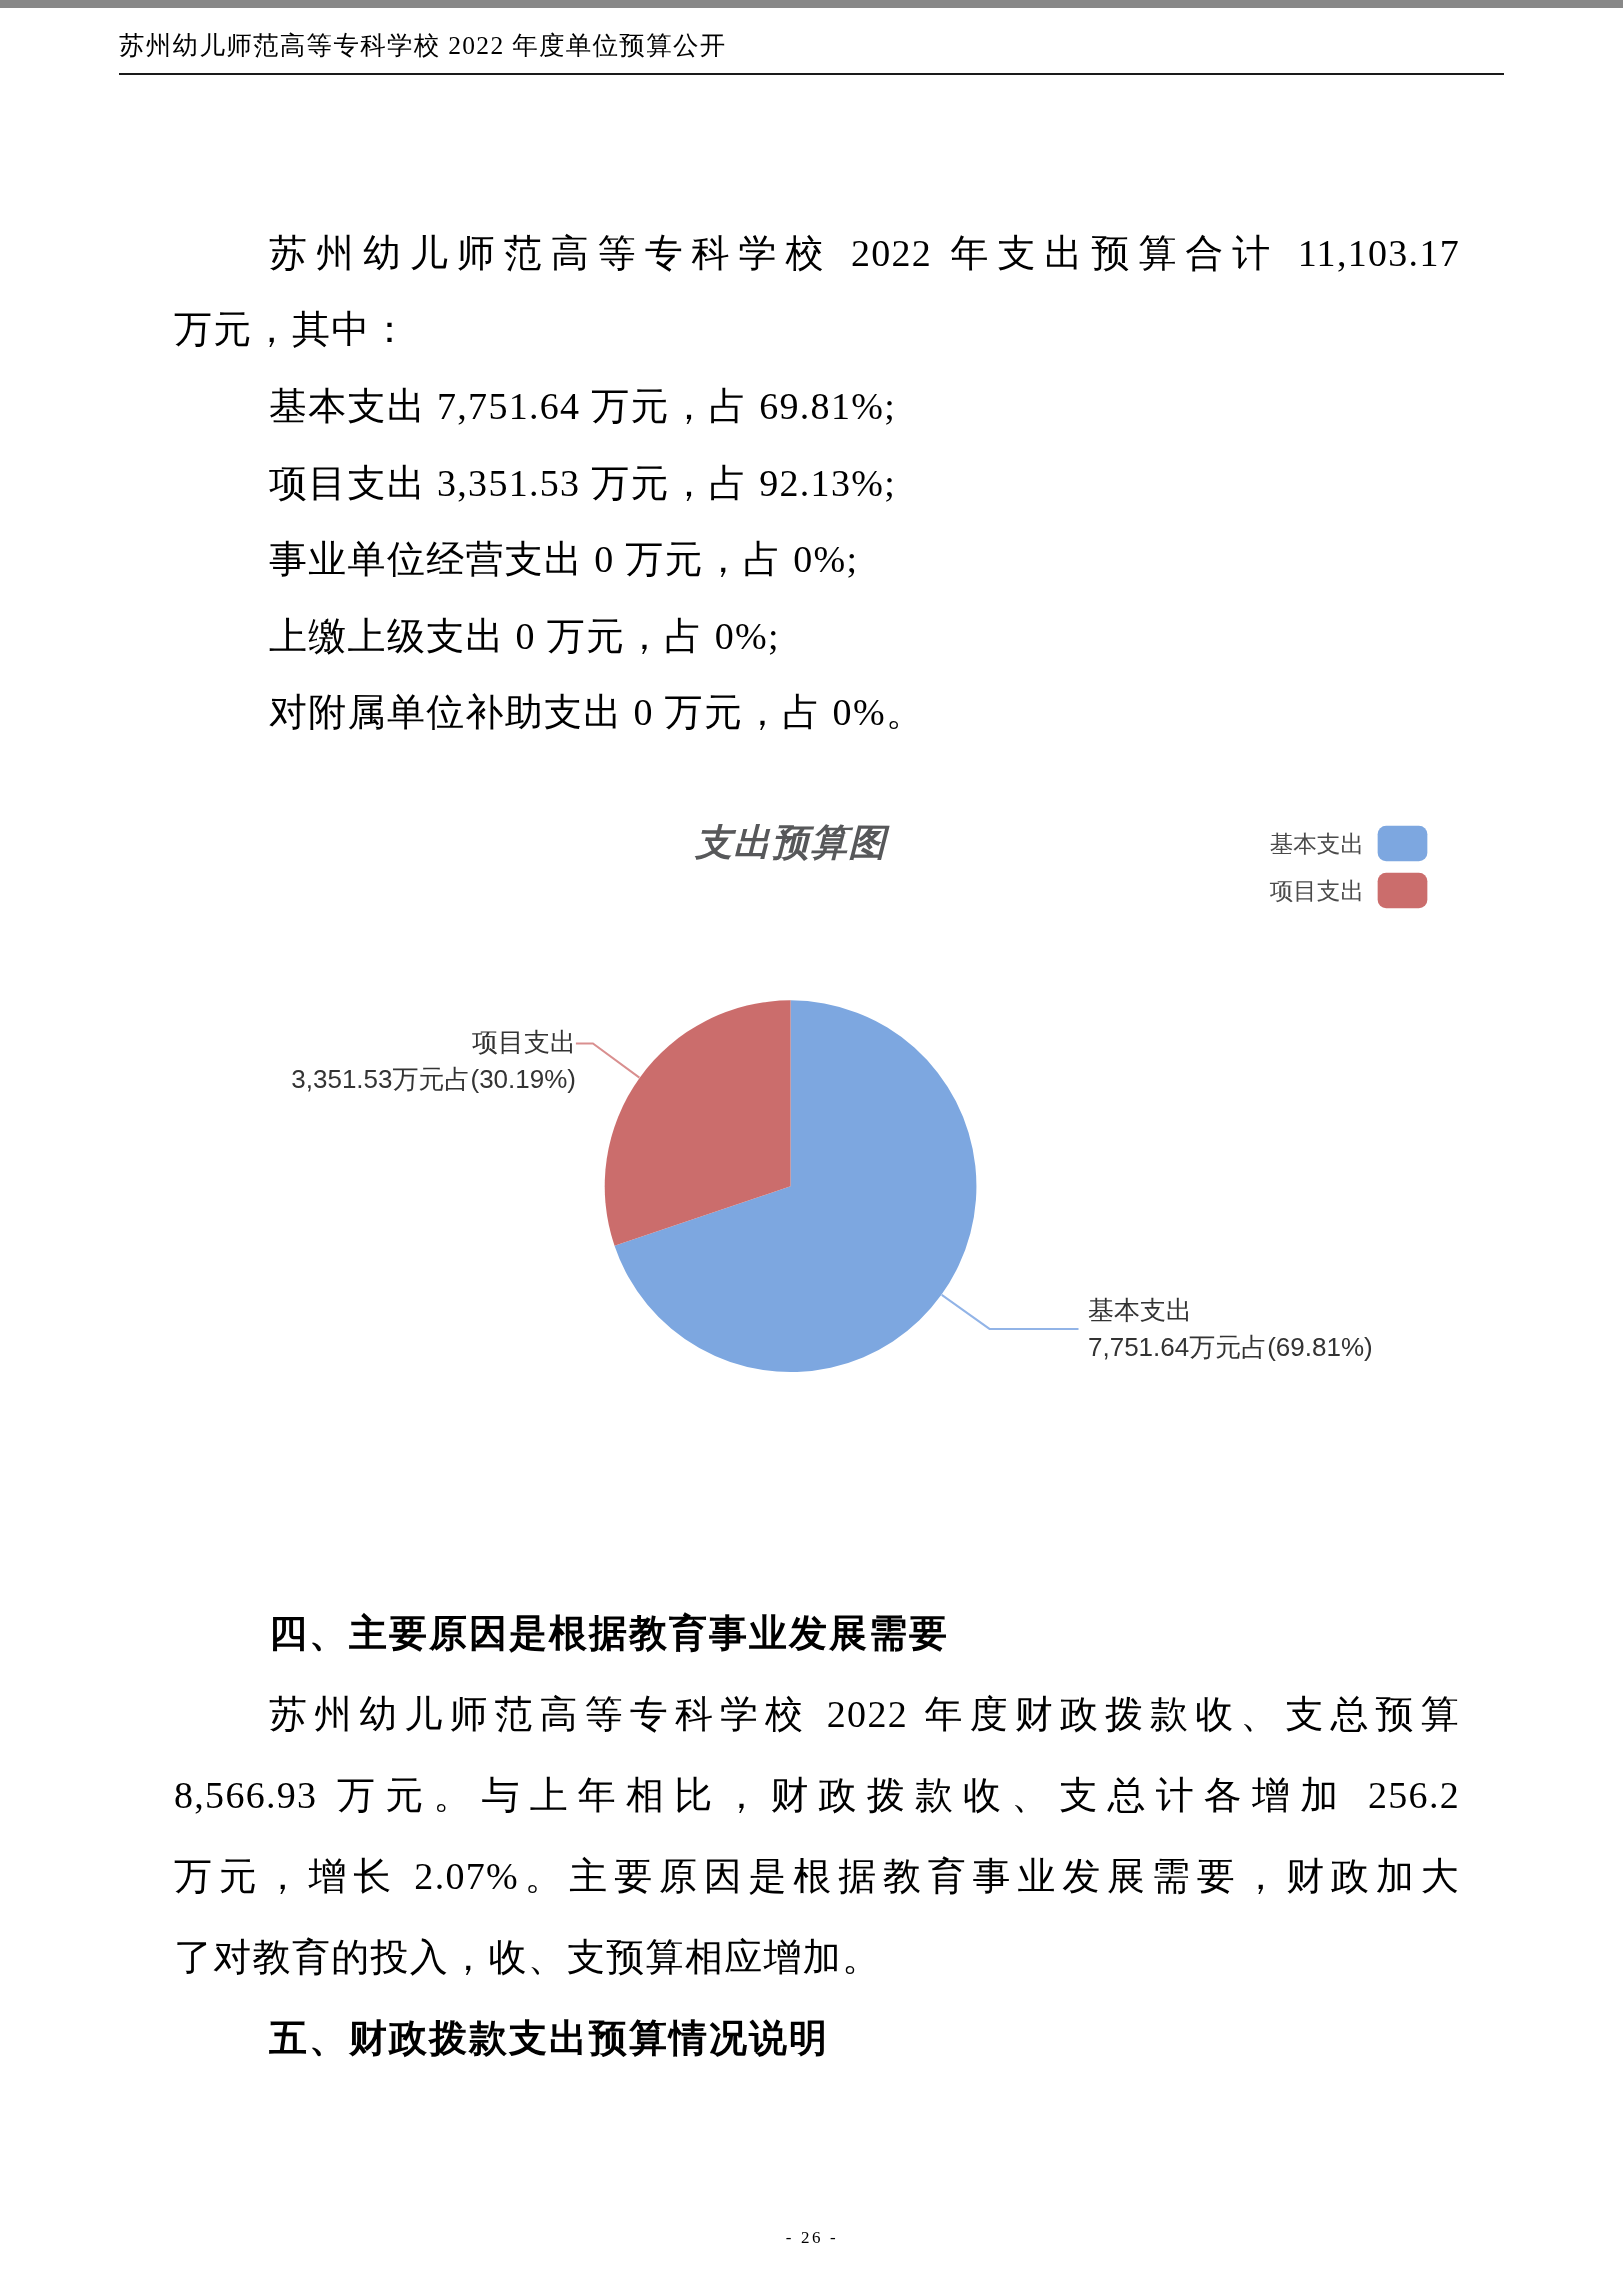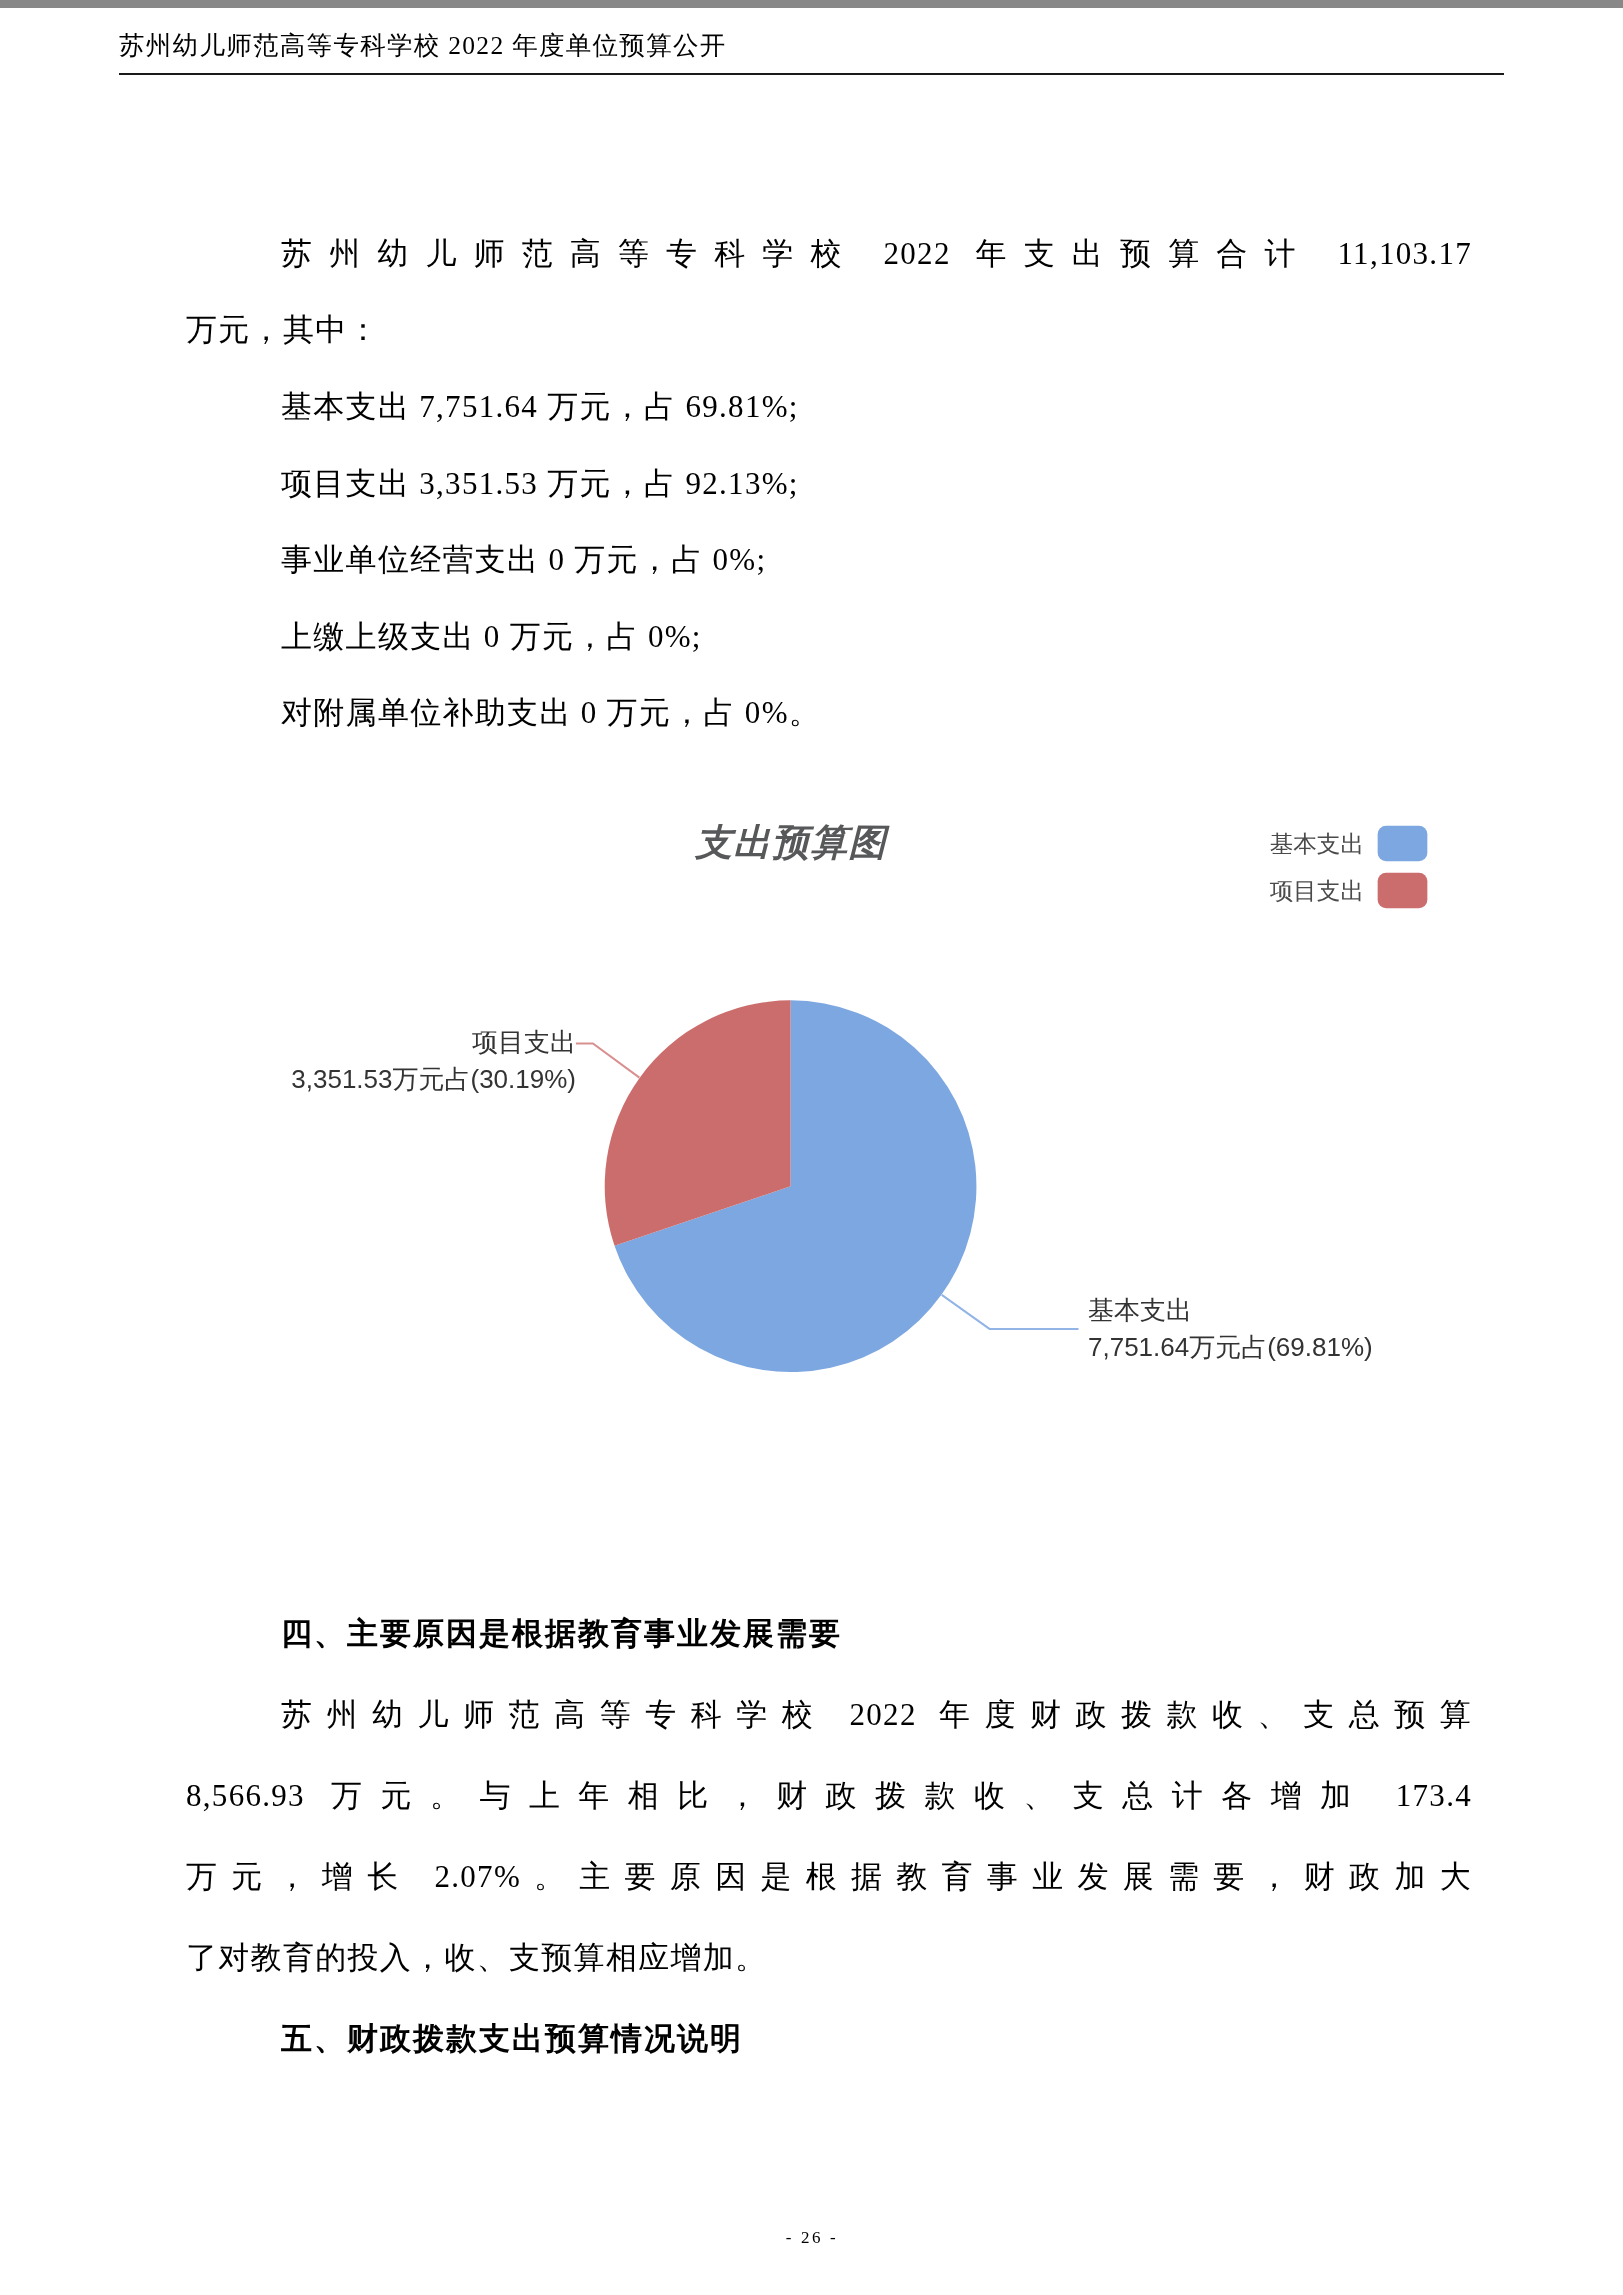--- a/index.html
+++ b/index.html
@@ -27,8 +27,8 @@
   }
   
   .bline {
-    position:absolute; left:186px; width:1286px;
-    font-size:31px; line-height:77px;
+    position:absolute; left:174px; width:1286px;
+    font-size:38px; line-height:77px;
     letter-spacing:1.3px;
     white-space:nowrap;
   }

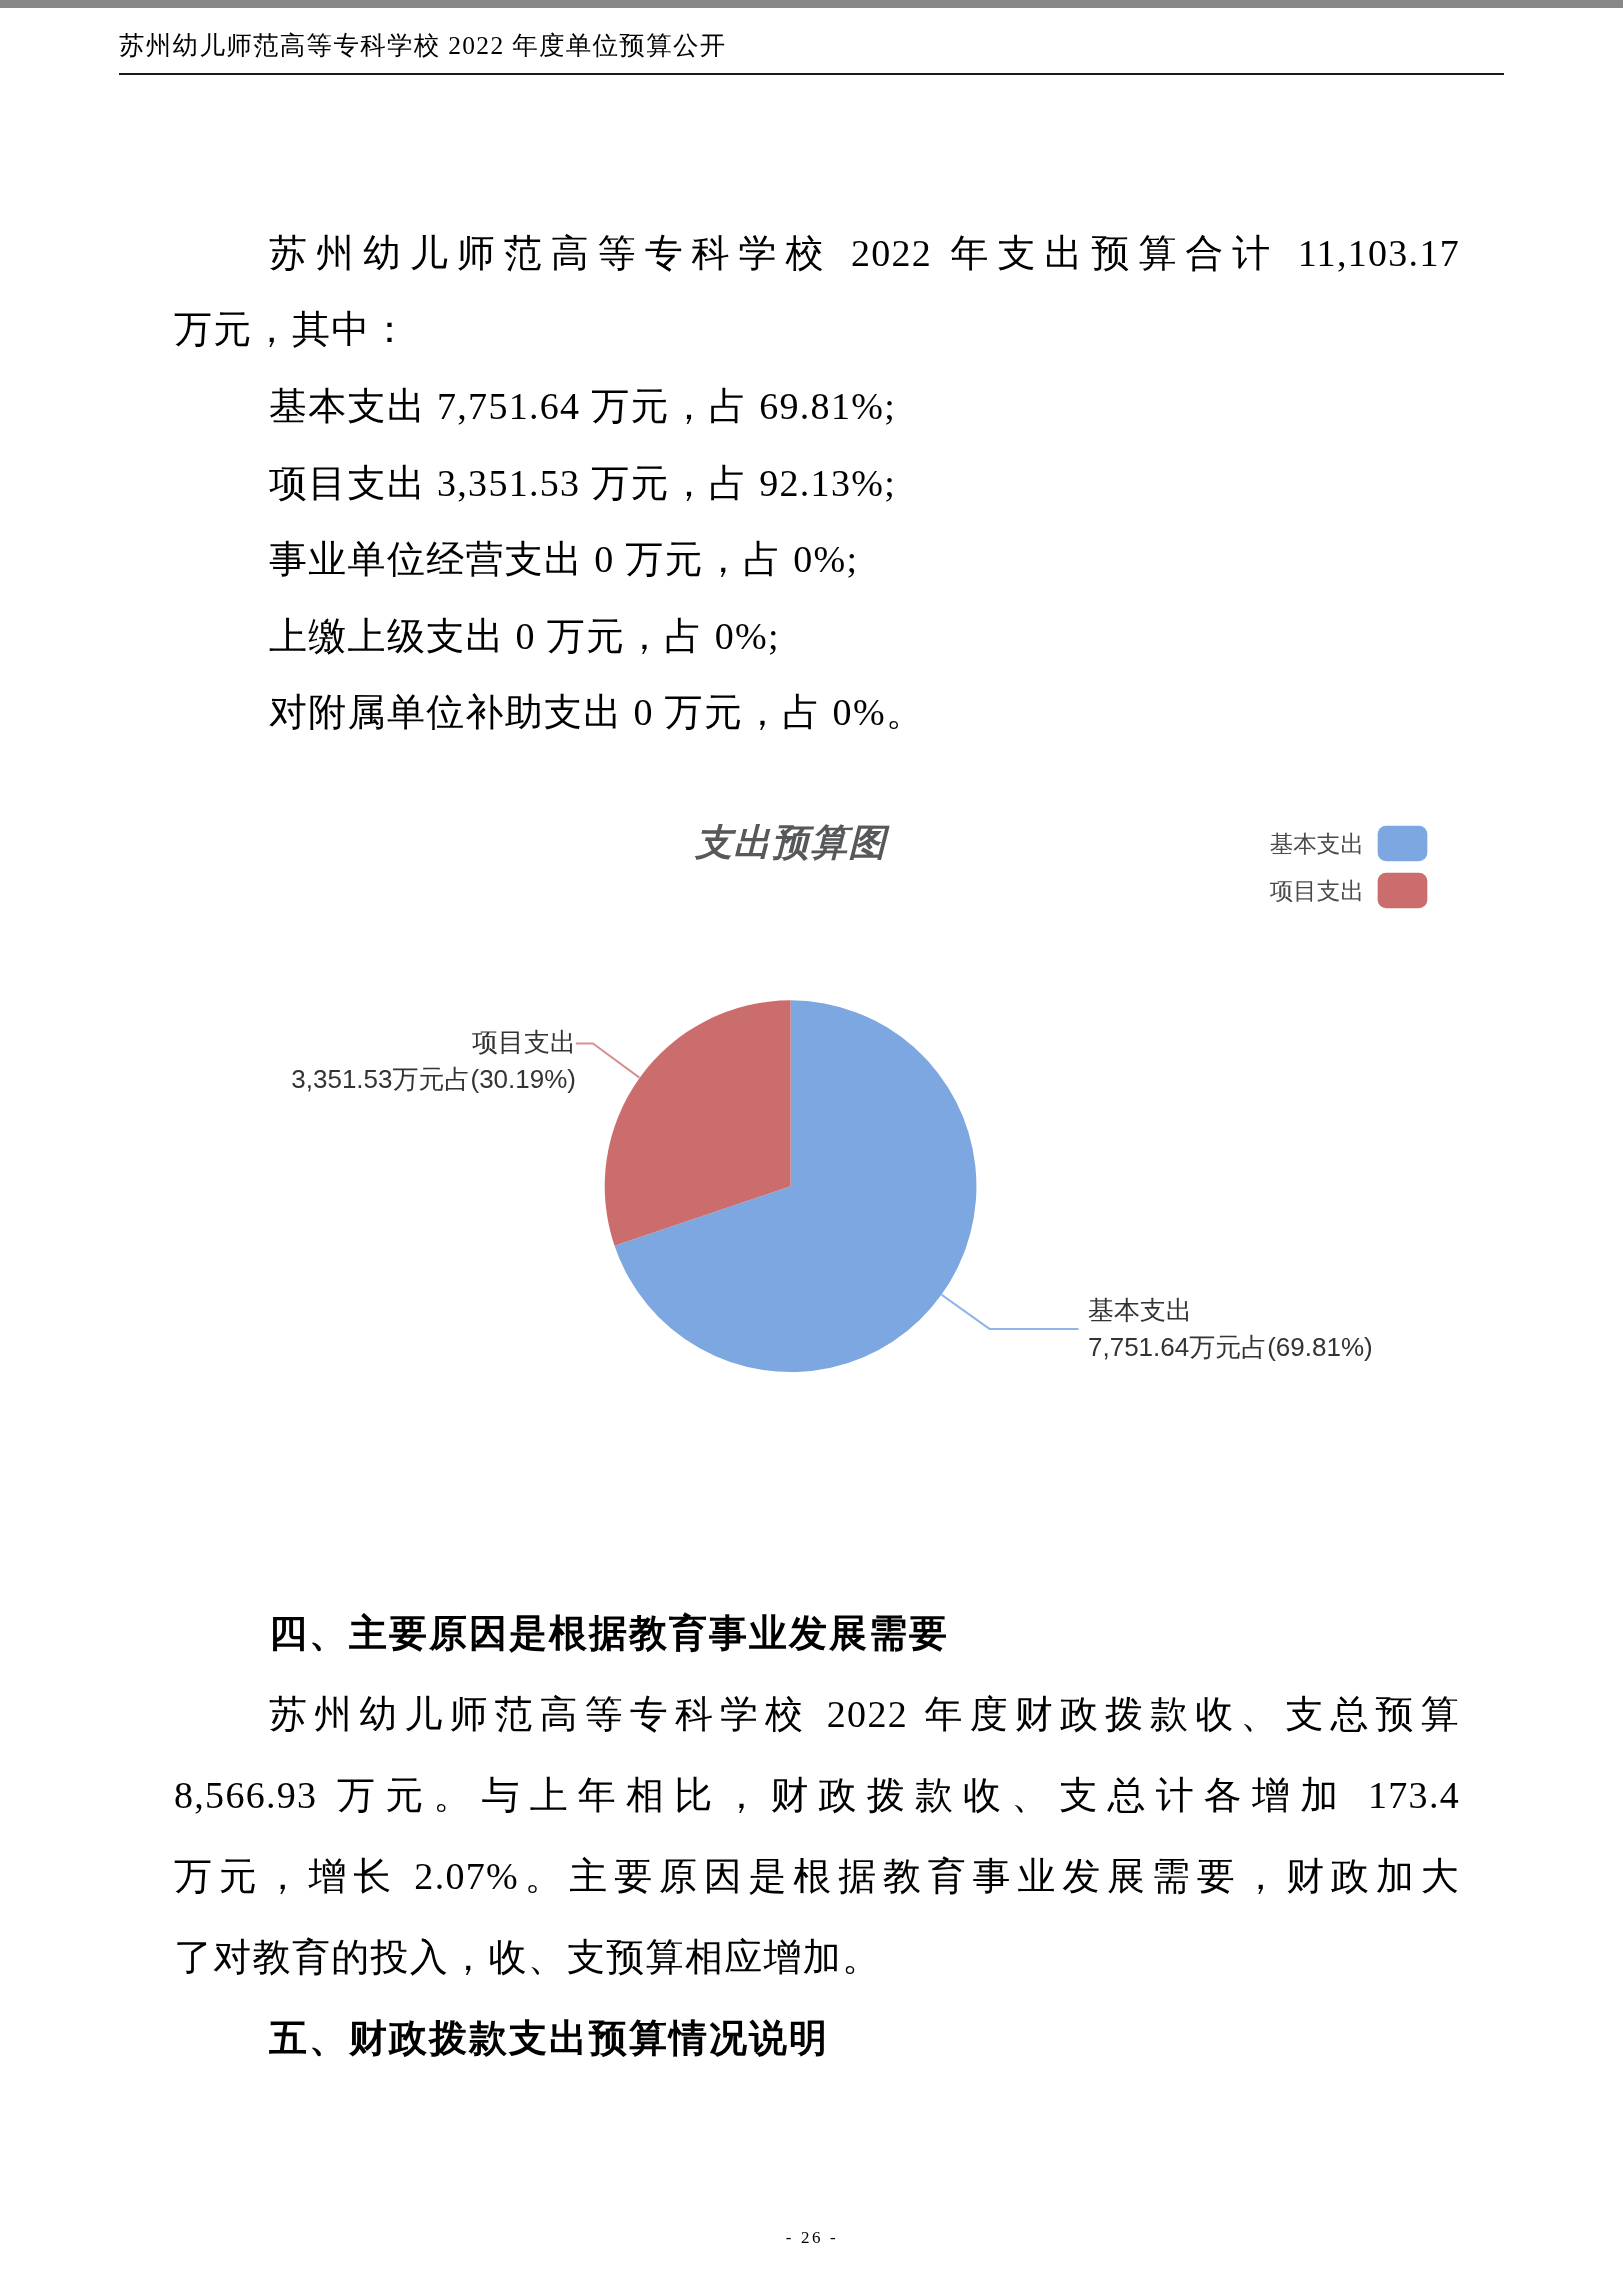--- a/index.html
+++ b/index.html
@@ -128,7 +128,7 @@
 
   <div class="bline bold indent" style="top:1587px">四、主要原因是根据教育事业发展需要</div>
   <div class="bline just indent" style="top:1668px">苏州幼儿师范高等专科学校 2022 年度财政拨款收、支总预算</div>
-  <div class="bline just" style="top:1749px">8,566.93 万元。与上年相比，财政拨款收、支总计各增加 173.4</div>
+  <div class="bline just" style="top:1749px">8,566.93 万元。与上年相比，财政拨款收、支总计各增加 256.2</div>
   <div class="bline just" style="top:1830px">万元，增长 2.07%。主要原因是根据教育事业发展需要，财政加大</div>
   <div class="bline" style="top:1911px">了对教育的投入，收、支预算相应增加。</div>
 

